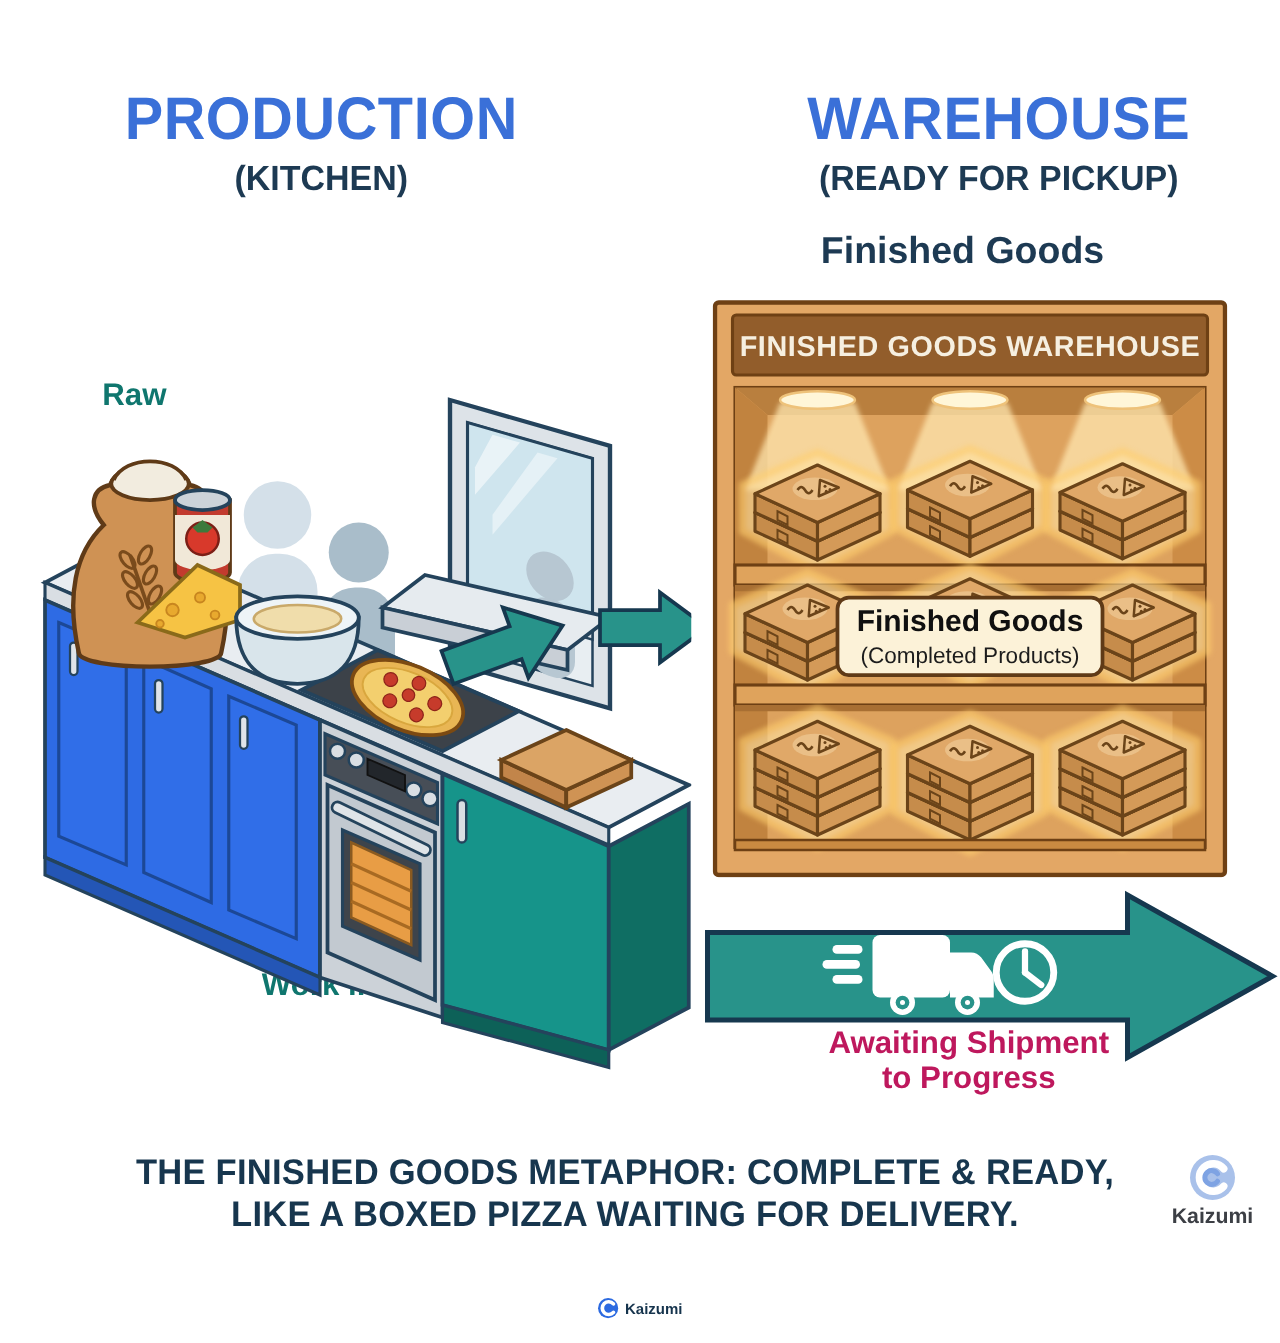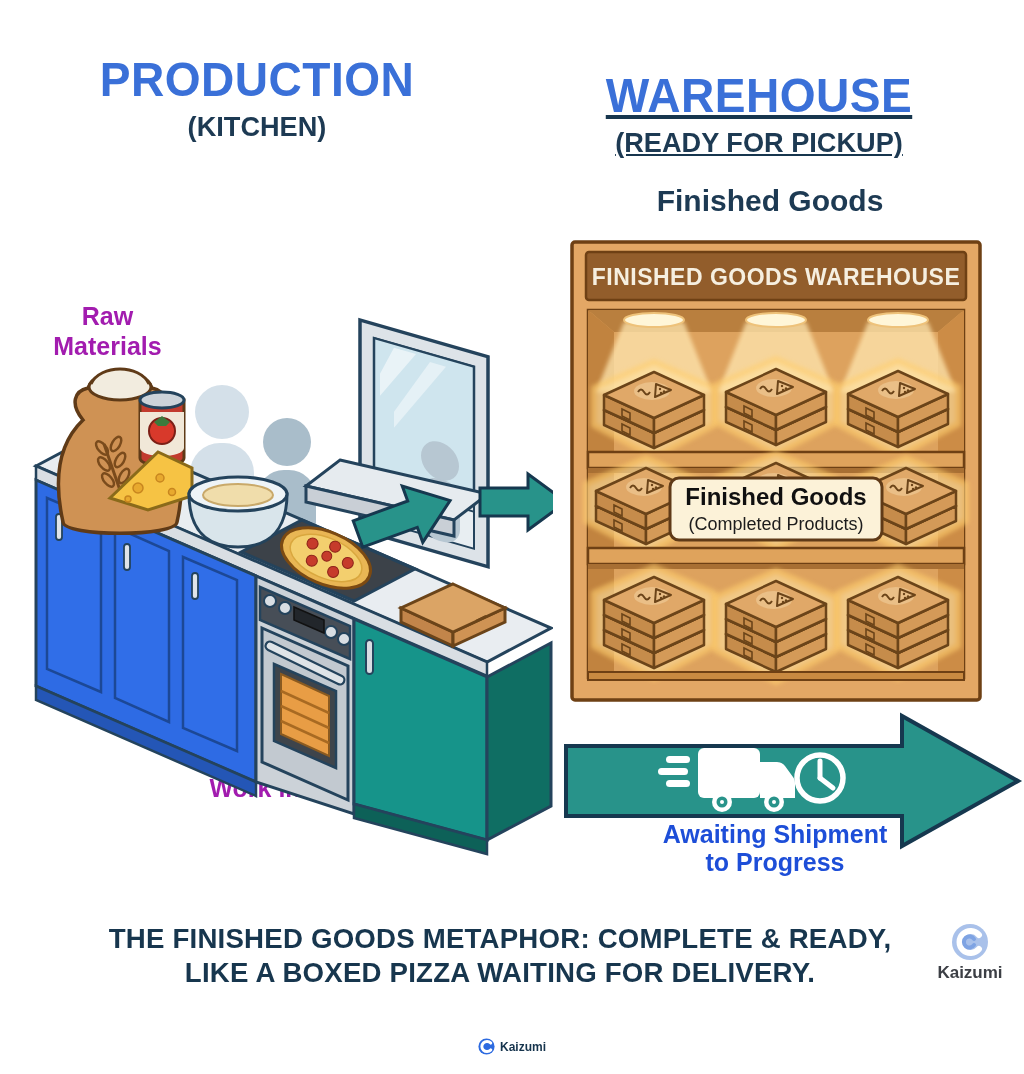--- a/index.html
+++ b/index.html
@@ -25,7 +25,7 @@
 
 <div class="page">
 
-  <div class="abs hdr" style="left:40px;top:52px;width:434px;">
+  <div class="abs hdr" style="left:40px;top:68px;width:434px;">
     <div class="title">PRODUCTION</div>
     <div class="subtitle">(KITCHEN)</div>
   </div>

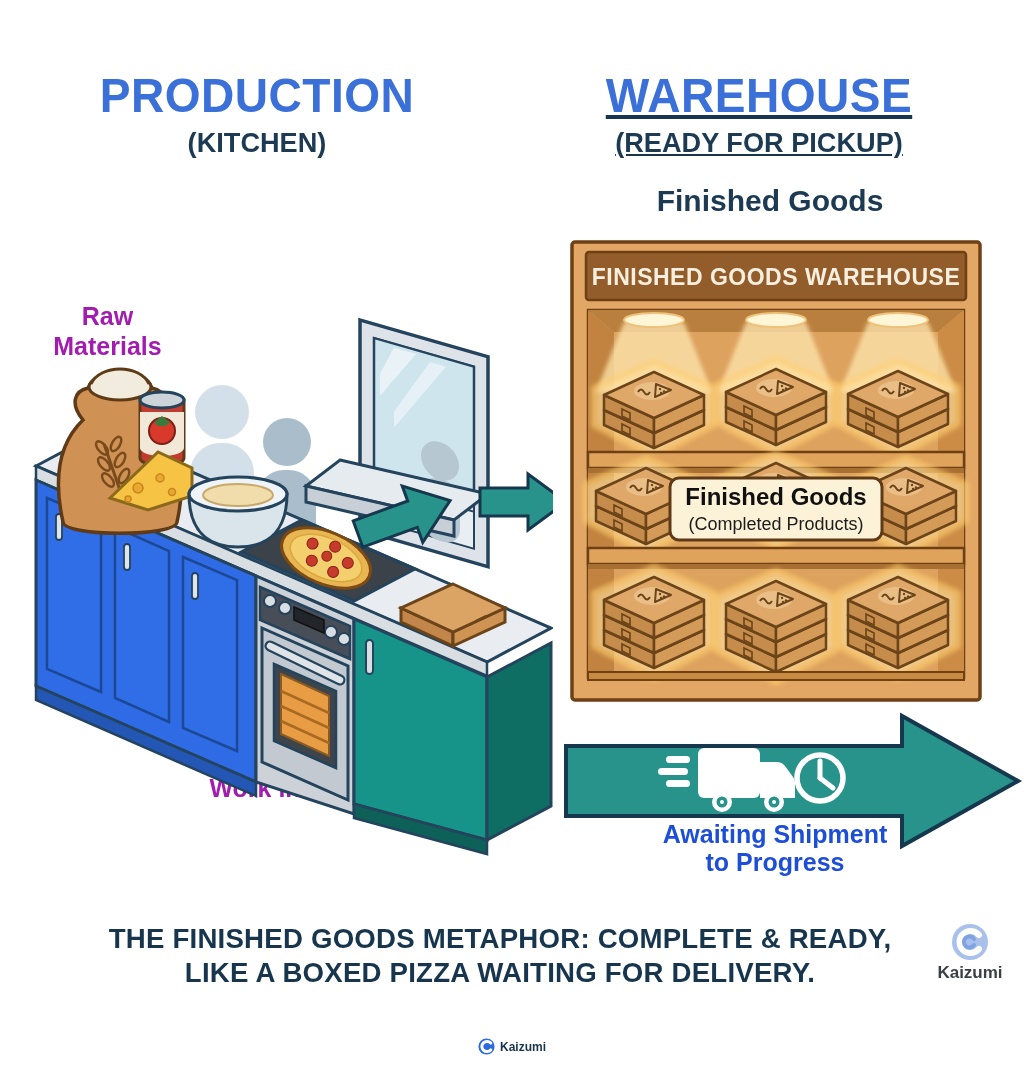--- a/index.html
+++ b/index.html
@@ -29,7 +29,7 @@
     <div class="title">PRODUCTION</div>
     <div class="subtitle">(KITCHEN)</div>
   </div>
-  <div class="abs hdr" style="left:544px;top:68px;width:430px;text-decoration:underline;">
+  <div class="abs hdr" style="left:584px;top:68px;width:430px;">
     <div class="title">WAREHOUSE</div>
     <div class="subtitle">(READY FOR PICKUP)</div>
   </div>

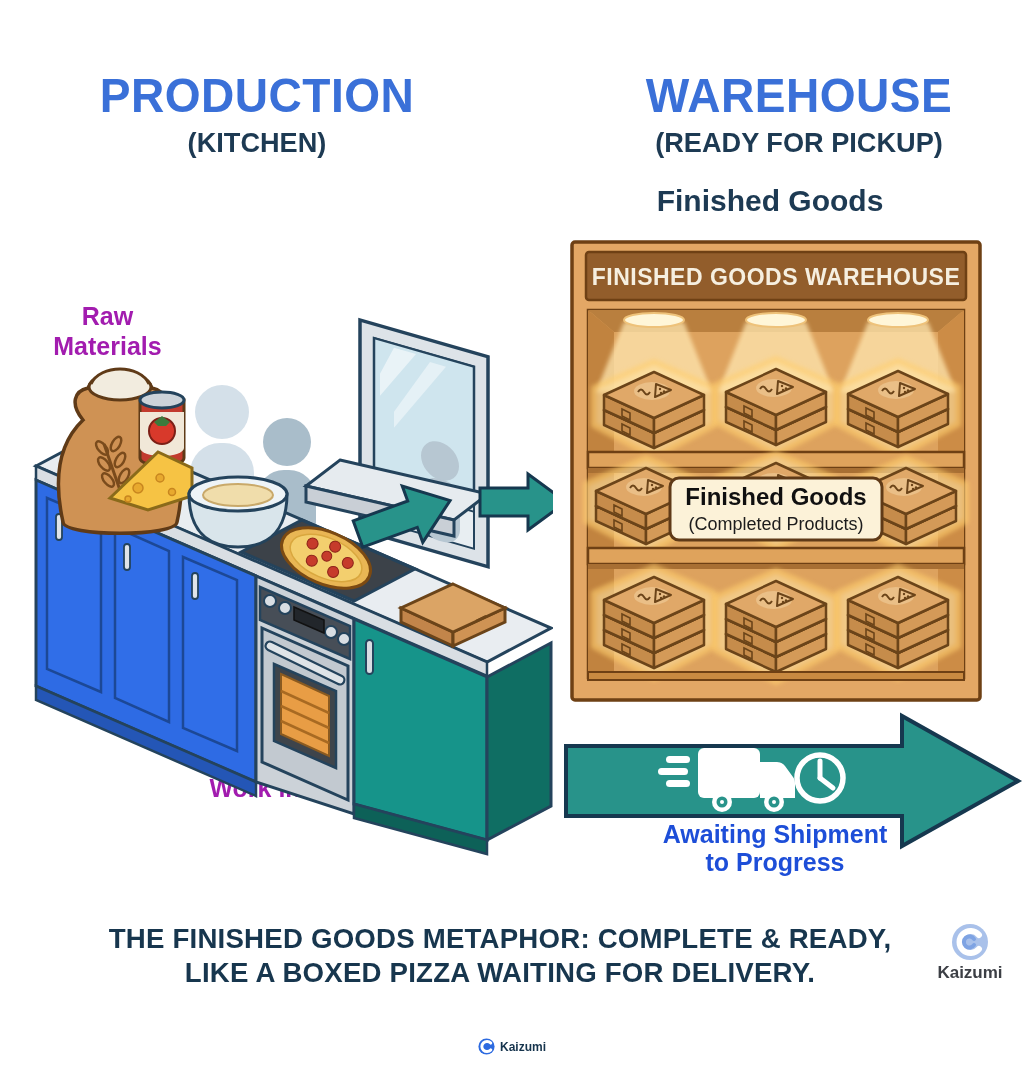--- a/index.html
+++ b/index.html
@@ -10,7 +10,7 @@
   .hdr .title{font-size:48px;font-weight:bold;color:#3a70d8;letter-spacing:.5px;transform:scaleX(.96);}
   .hdr .subtitle{font-size:28px;font-weight:bold;color:#1d3a53;margin-top:4px;transform:scaleX(.97);}
   .section-heading{font-size:30px;font-weight:bold;color:#1d3a53;text-align:center;}
-  .illu-label{font-size:25px;font-weight:bold;color:#a21caf;text-align:center;line-height:30px;}
+  .illu-label{font-size:25px;font-weight:bold;color:#0f766e;text-align:center;line-height:30px;}
   .ship-label{font-size:25px;font-weight:bold;color:#1d4ed8;text-align:center;line-height:28px;}
   .caption{font-size:28.5px;font-weight:bold;color:#17364e;text-align:center;line-height:34px;
            transform:scaleX(.97);letter-spacing:.2px;}

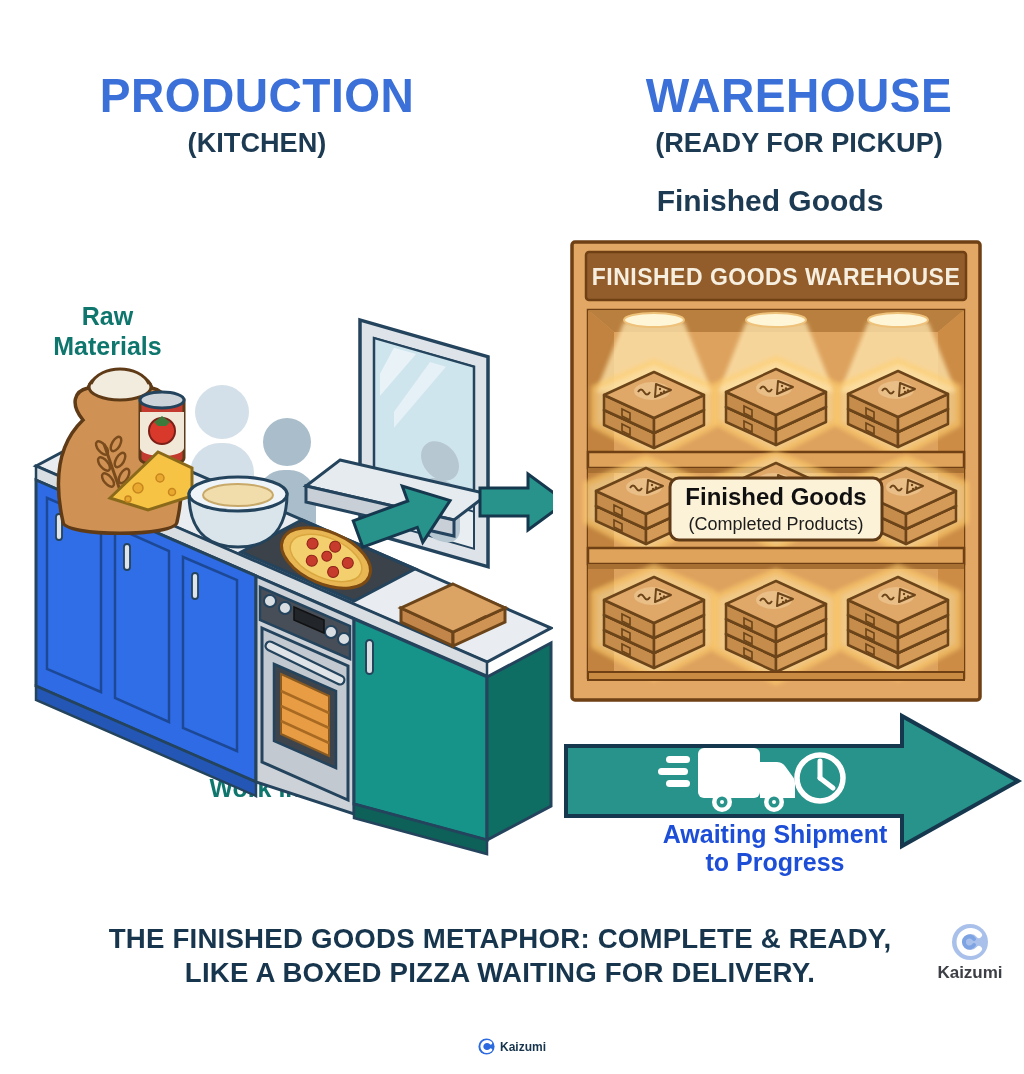--- a/index.html
+++ b/index.html
@@ -37,7 +37,6 @@
 
   <div class="abs illu-label" style="left:25px;top:301px;width:165px;">
     <div>Raw</div>
-    <div>Materials</div>
   </div>
   <div class="abs illu-label" style="left:155px;top:773px;width:200px;">
     <div>Work in</div>

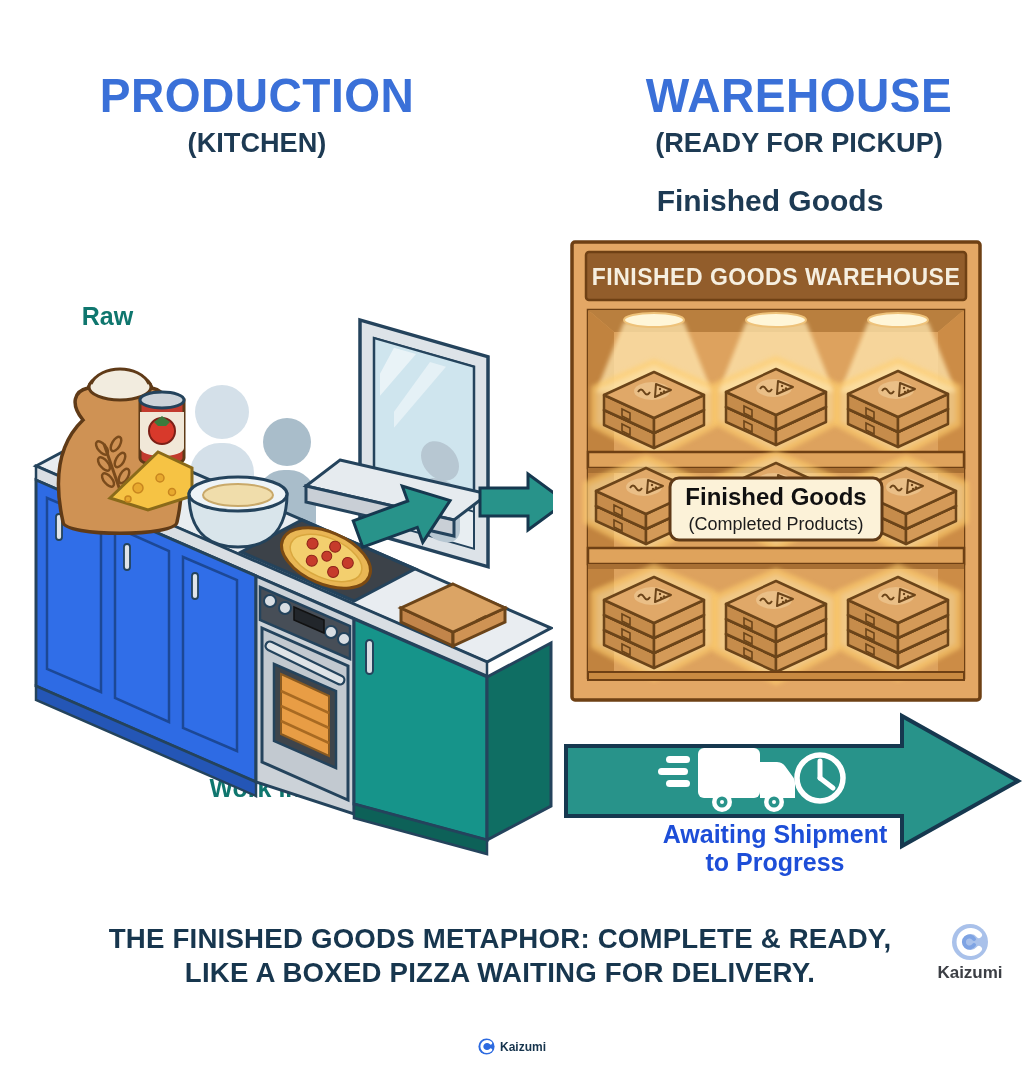--- a/index.html
+++ b/index.html
@@ -11,7 +11,7 @@
   .hdr .subtitle{font-size:28px;font-weight:bold;color:#1d3a53;margin-top:4px;transform:scaleX(.97);}
   .section-heading{font-size:30px;font-weight:bold;color:#1d3a53;text-align:center;}
   .illu-label{font-size:25px;font-weight:bold;color:#0f766e;text-align:center;line-height:30px;}
-  .ship-label{font-size:25px;font-weight:bold;color:#1d4ed8;text-align:center;line-height:28px;}
+  .ship-label{font-size:25px;font-weight:bold;color:#be185d;text-align:center;line-height:28px;}
   .caption{font-size:28.5px;font-weight:bold;color:#17364e;text-align:center;line-height:34px;
            transform:scaleX(.97);letter-spacing:.2px;}
   .brand-corner{display:flex;flex-direction:column;align-items:center;gap:1px;}

